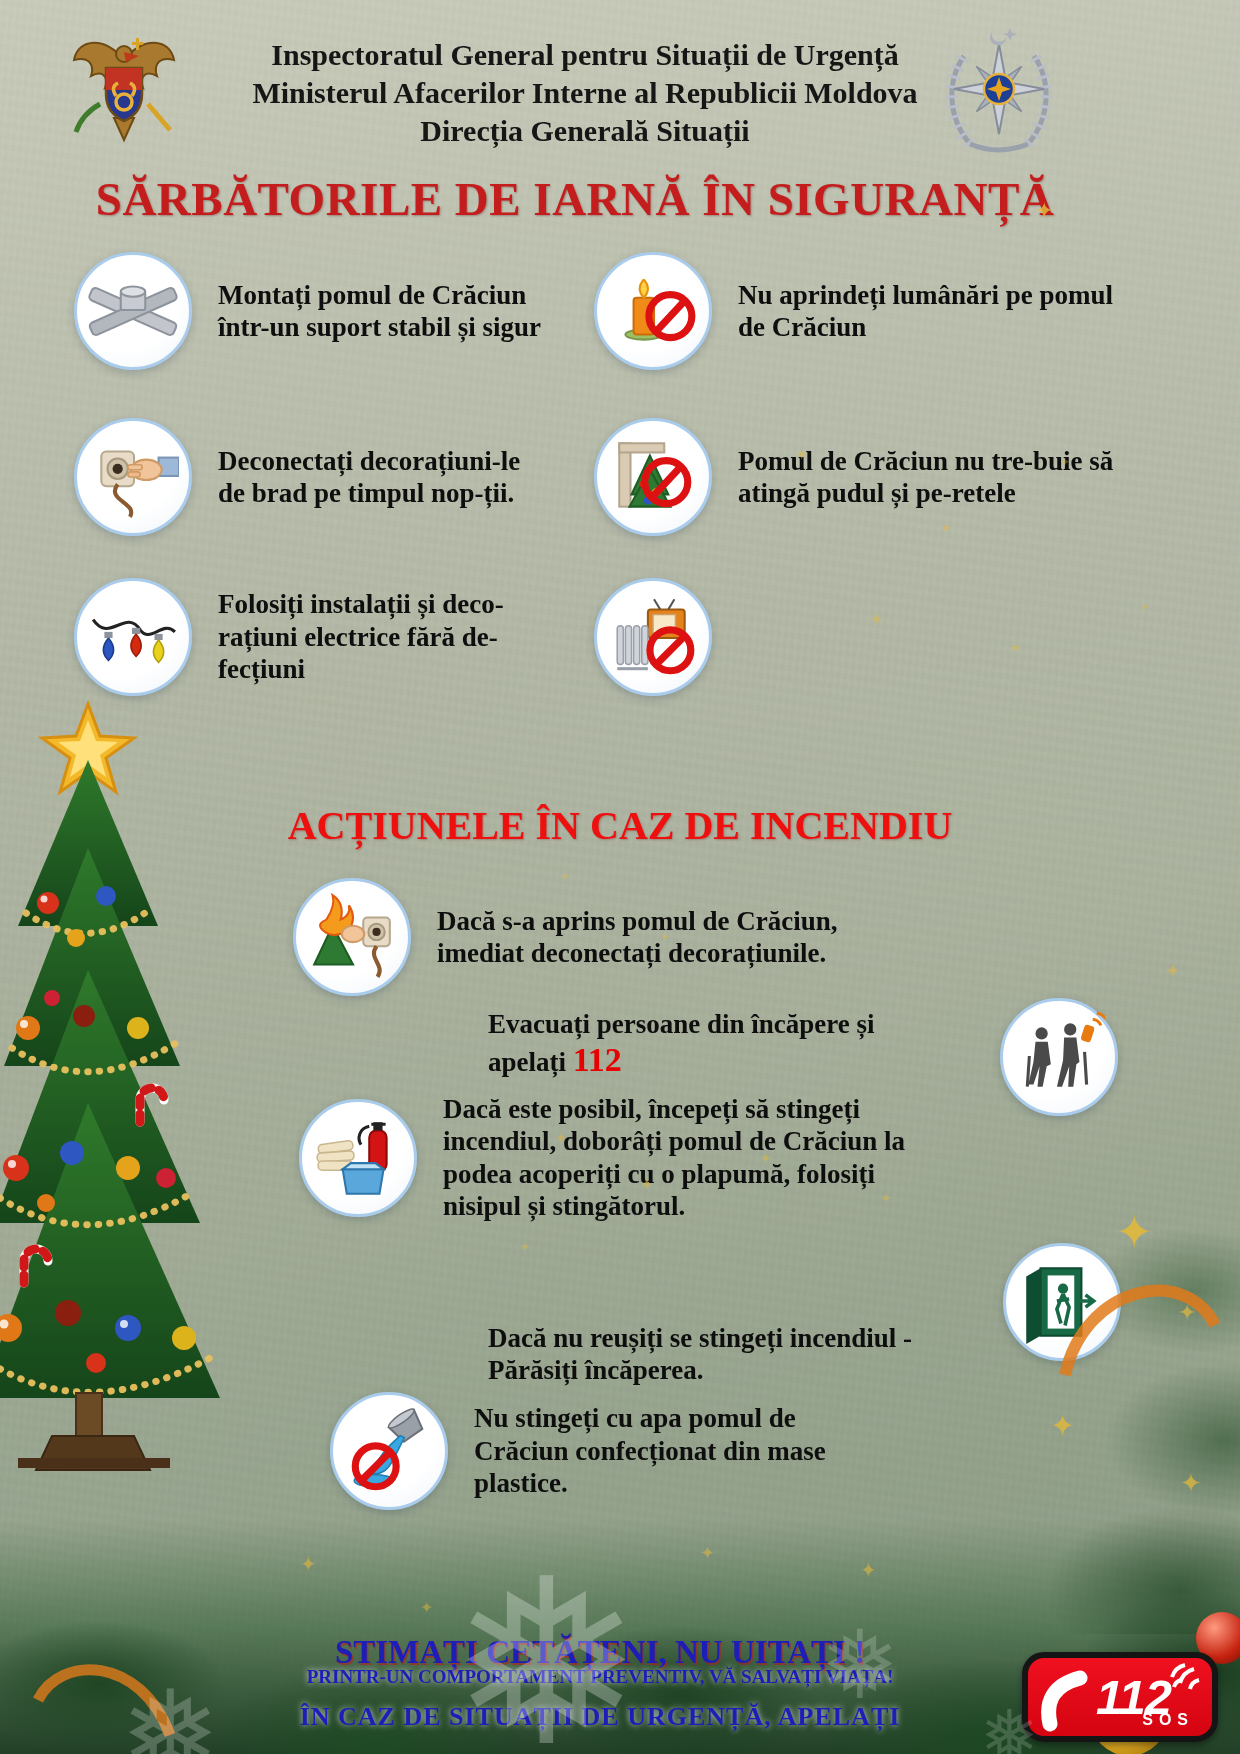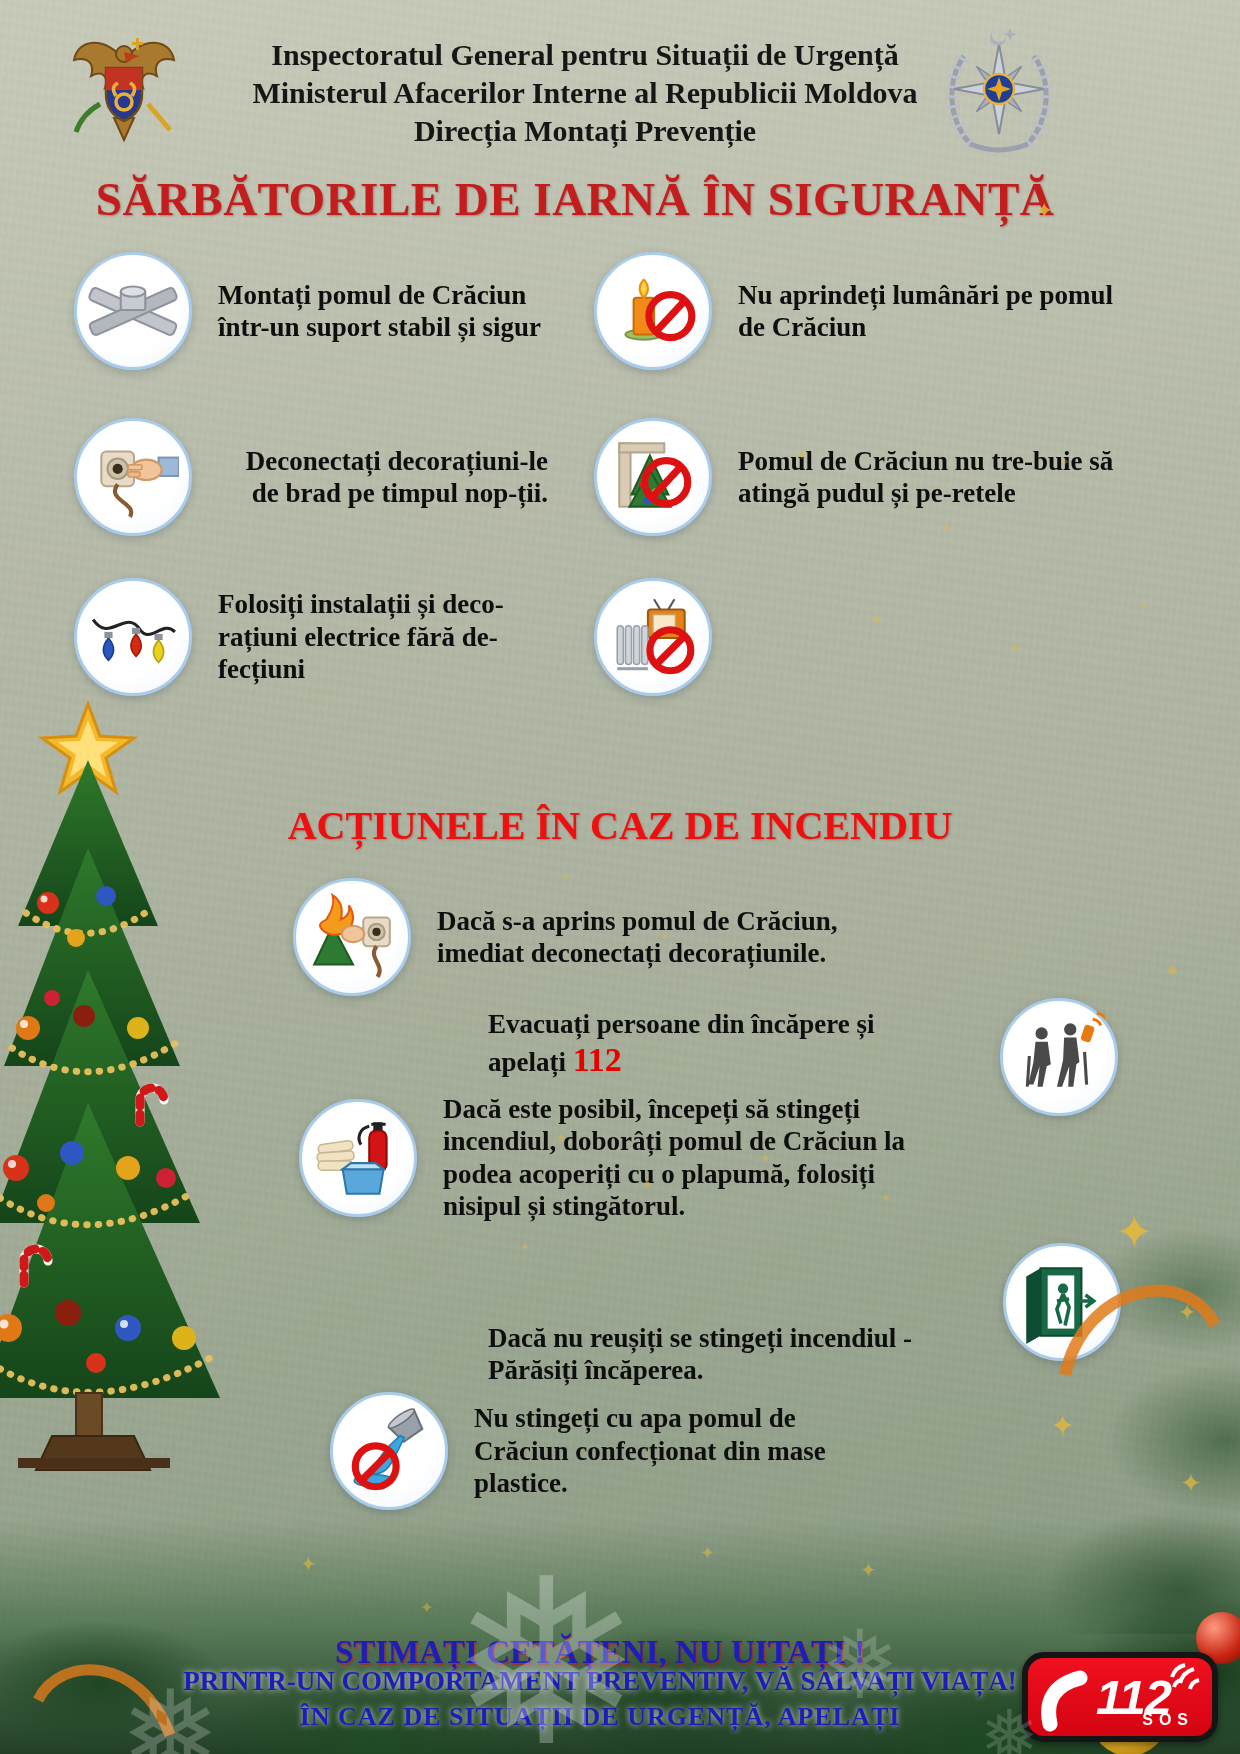--- a/index.html
+++ b/index.html
@@ -97,7 +97,7 @@
   <div class="org-block">
     <div class="org-line">Inspectoratul General pentru Situații de Urgență</div>
     <div class="org-line">Ministerul Afacerilor Interne al Republicii Moldova</div>
-    <div class="org-line">Direcția Montați Prevenție</div>
+    <div class="org-line">Direcția Generală Situații</div>
   </div>
 
   <svg class="emblem" width="118" height="136" viewBox="0 0 118 136">

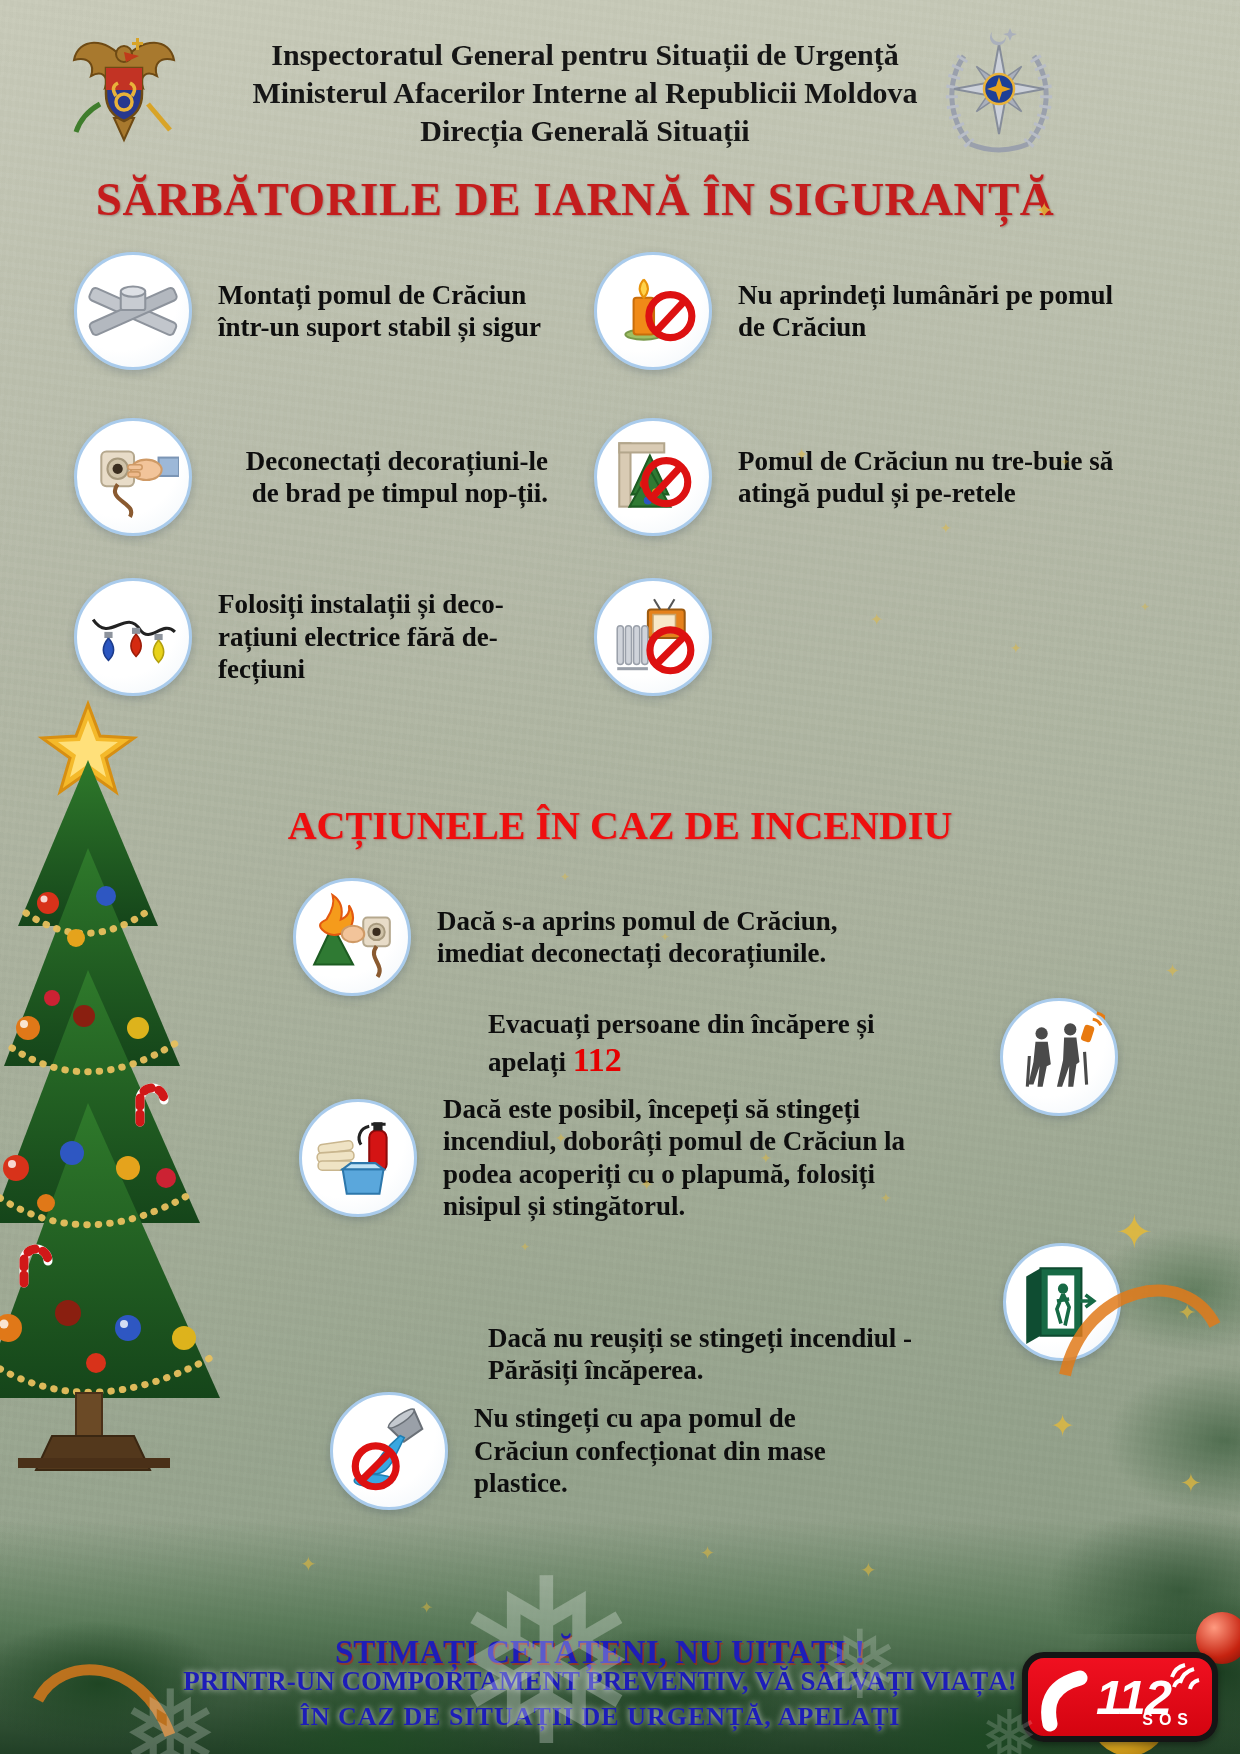--- a/index.html
+++ b/index.html
@@ -158,7 +158,7 @@
         <rect x="40" y="40" width="12" height="5" rx="2.5" fill="#eeb98b" stroke="#cf9a66" stroke-width="1.5"></rect>
       </svg>
     </div>
-    <div class="tip-text" style="width:330px;text-align:right;">Deconectați decorațiuni-le de brad pe timpul nop-ții.</div>
+    <div class="tip-text" style="width:330px;">Deconectați decorațiuni-le de brad pe timpul nop-ții.</div>
   </div>
 
   <div class="tip" style="top:418px; left:594px;">

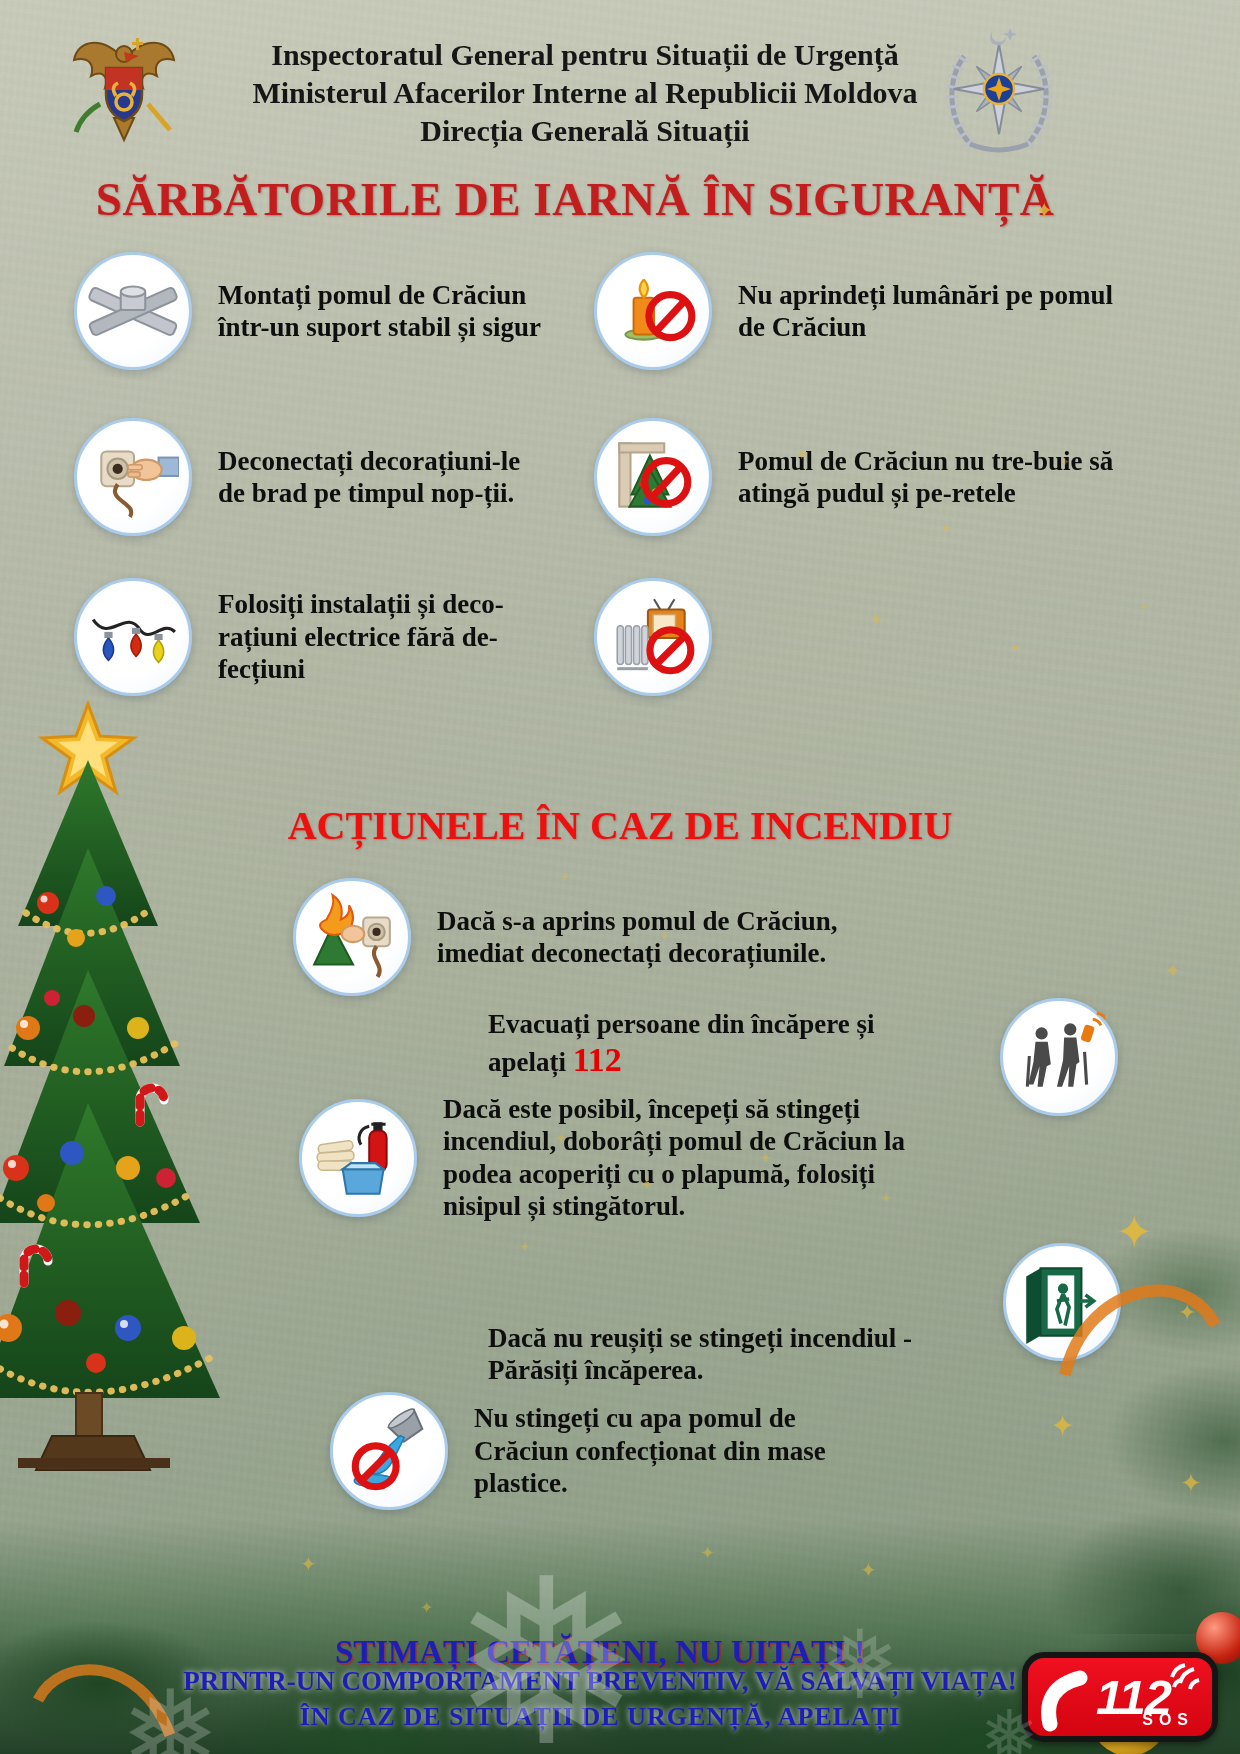--- a/index.html
+++ b/index.html
@@ -37,7 +37,7 @@
   
   .footer-line{ position:absolute; left:140px; width:920px; text-align:center; font-weight:bold; color:#1d1db8; }
   .f1{ top:1634px; font-size:33px; text-shadow:1.5px 1.5px 0 rgba(195,20,20,.55); }
-  .f2{ top:1666px; font-size:27px; text-shadow:0 0 6px rgba(255,255,255,.8); }
+  .f2{ top:1666px; font-size:19px; text-shadow:0 0 6px rgba(255,255,255,.8); }
   .f3{ top:1702px; font-size:26px; letter-spacing:1px; text-shadow:0 0 6px rgba(255,255,255,.8); }
   .logo112{ position:absolute; left:1022px; top:1652px; width:196px; height:90px;
     background:linear-gradient(#f01020,#d40410); border:6px solid #151515; border-radius:22px;

